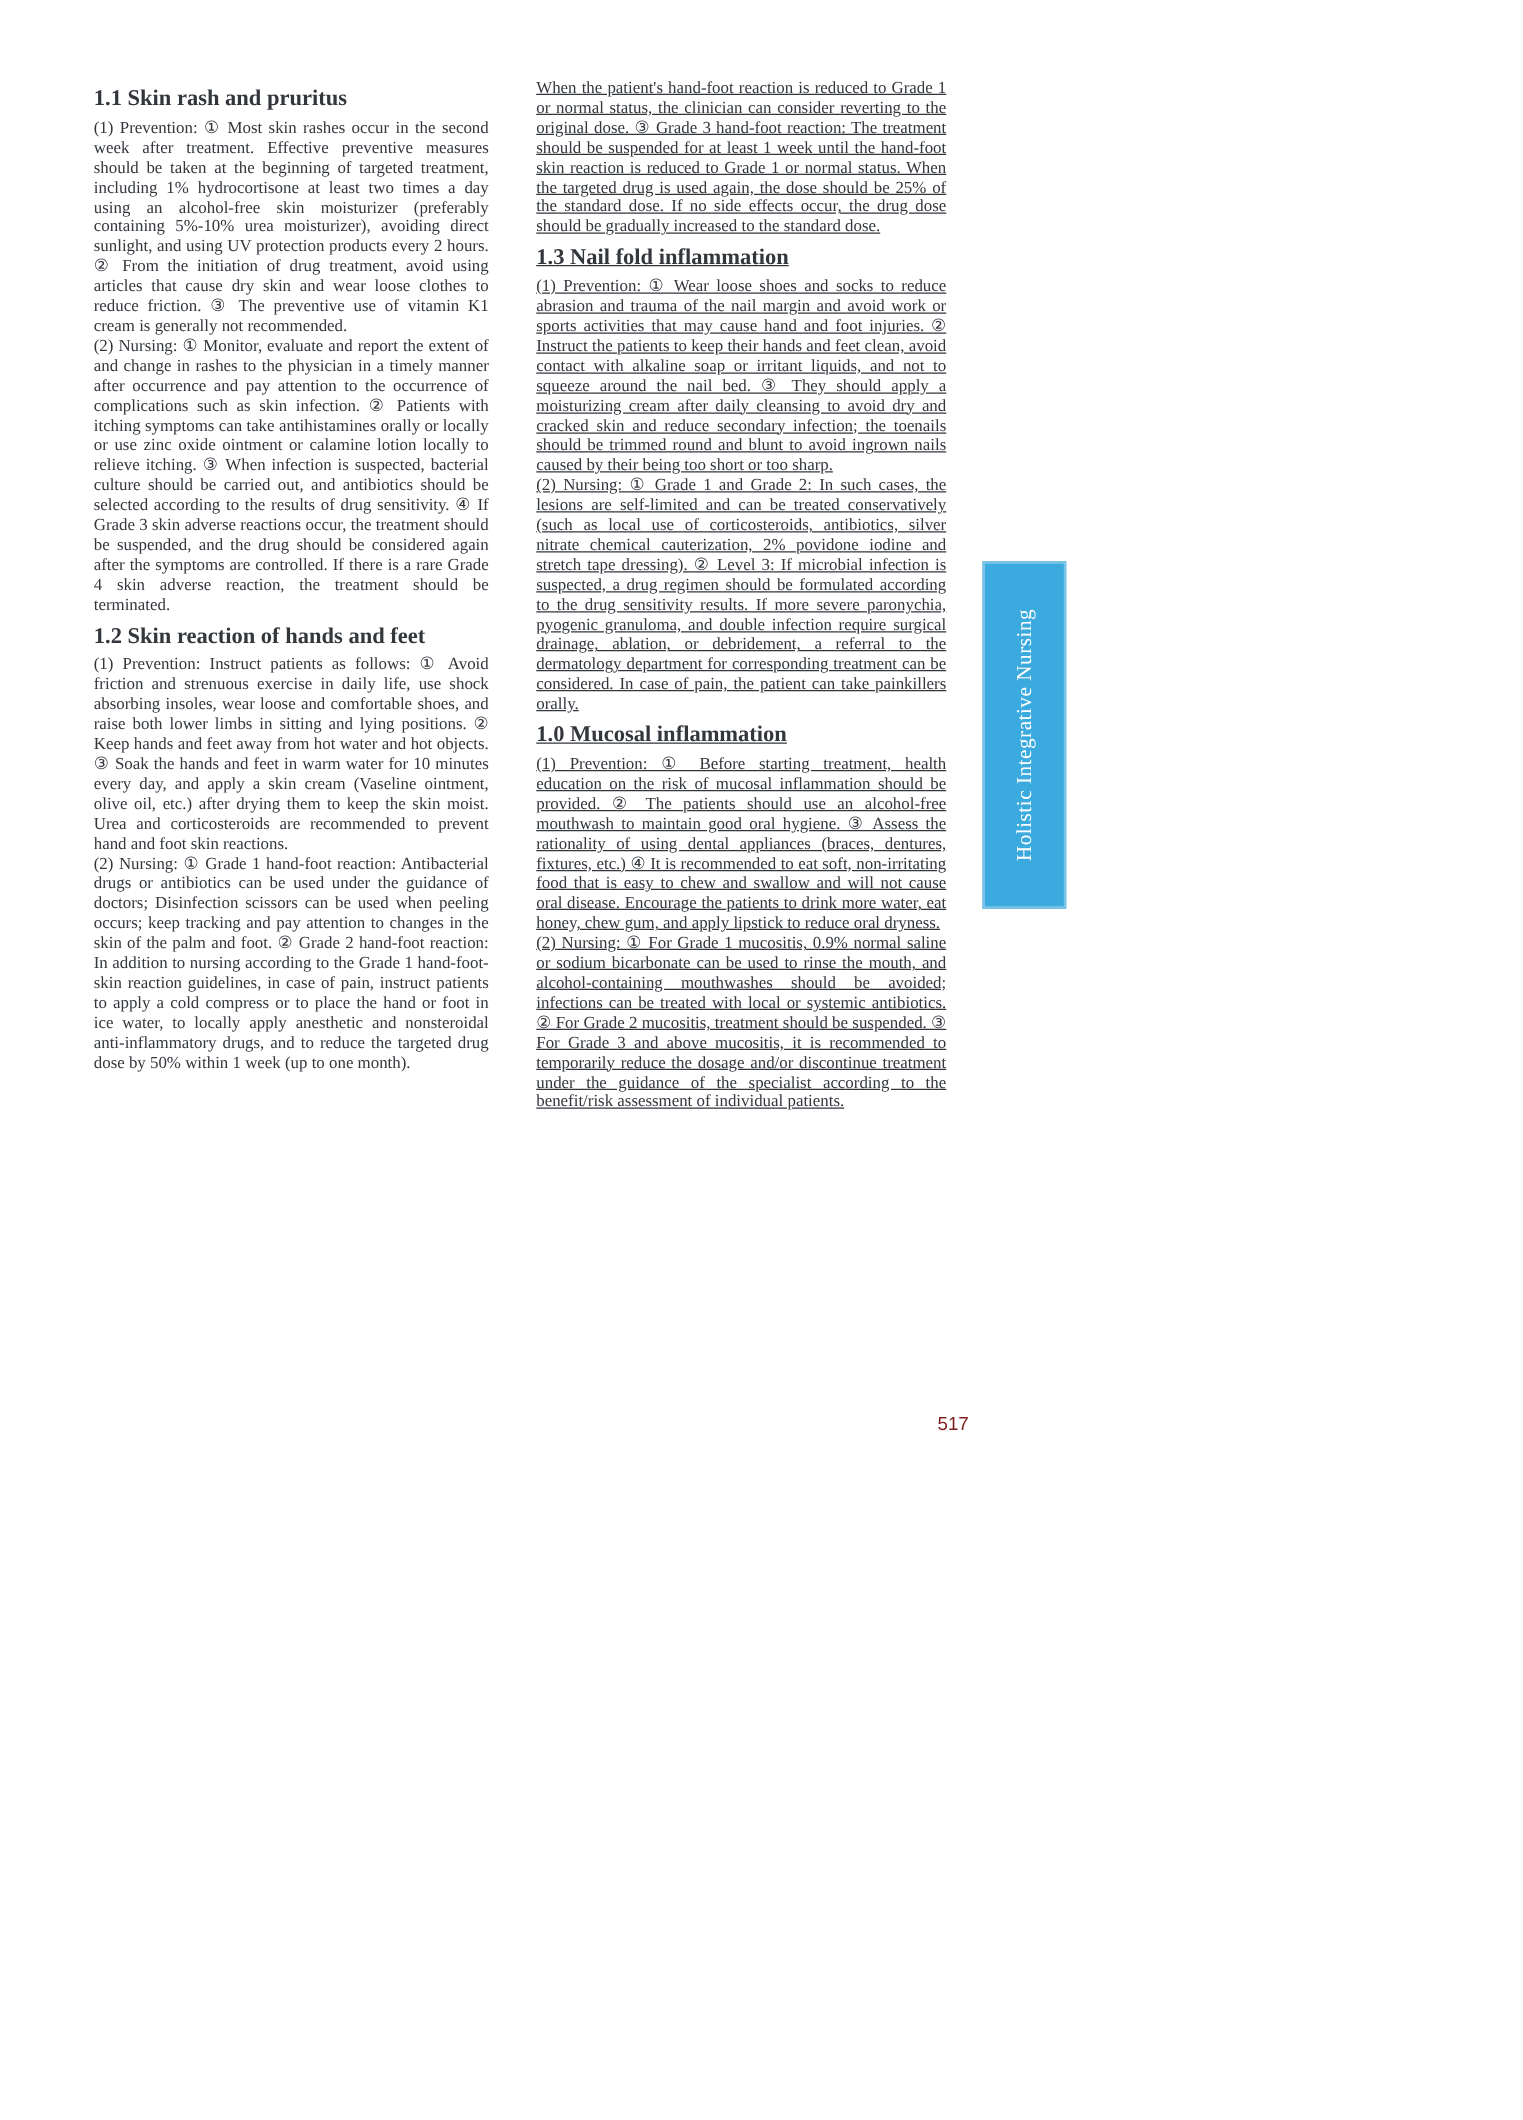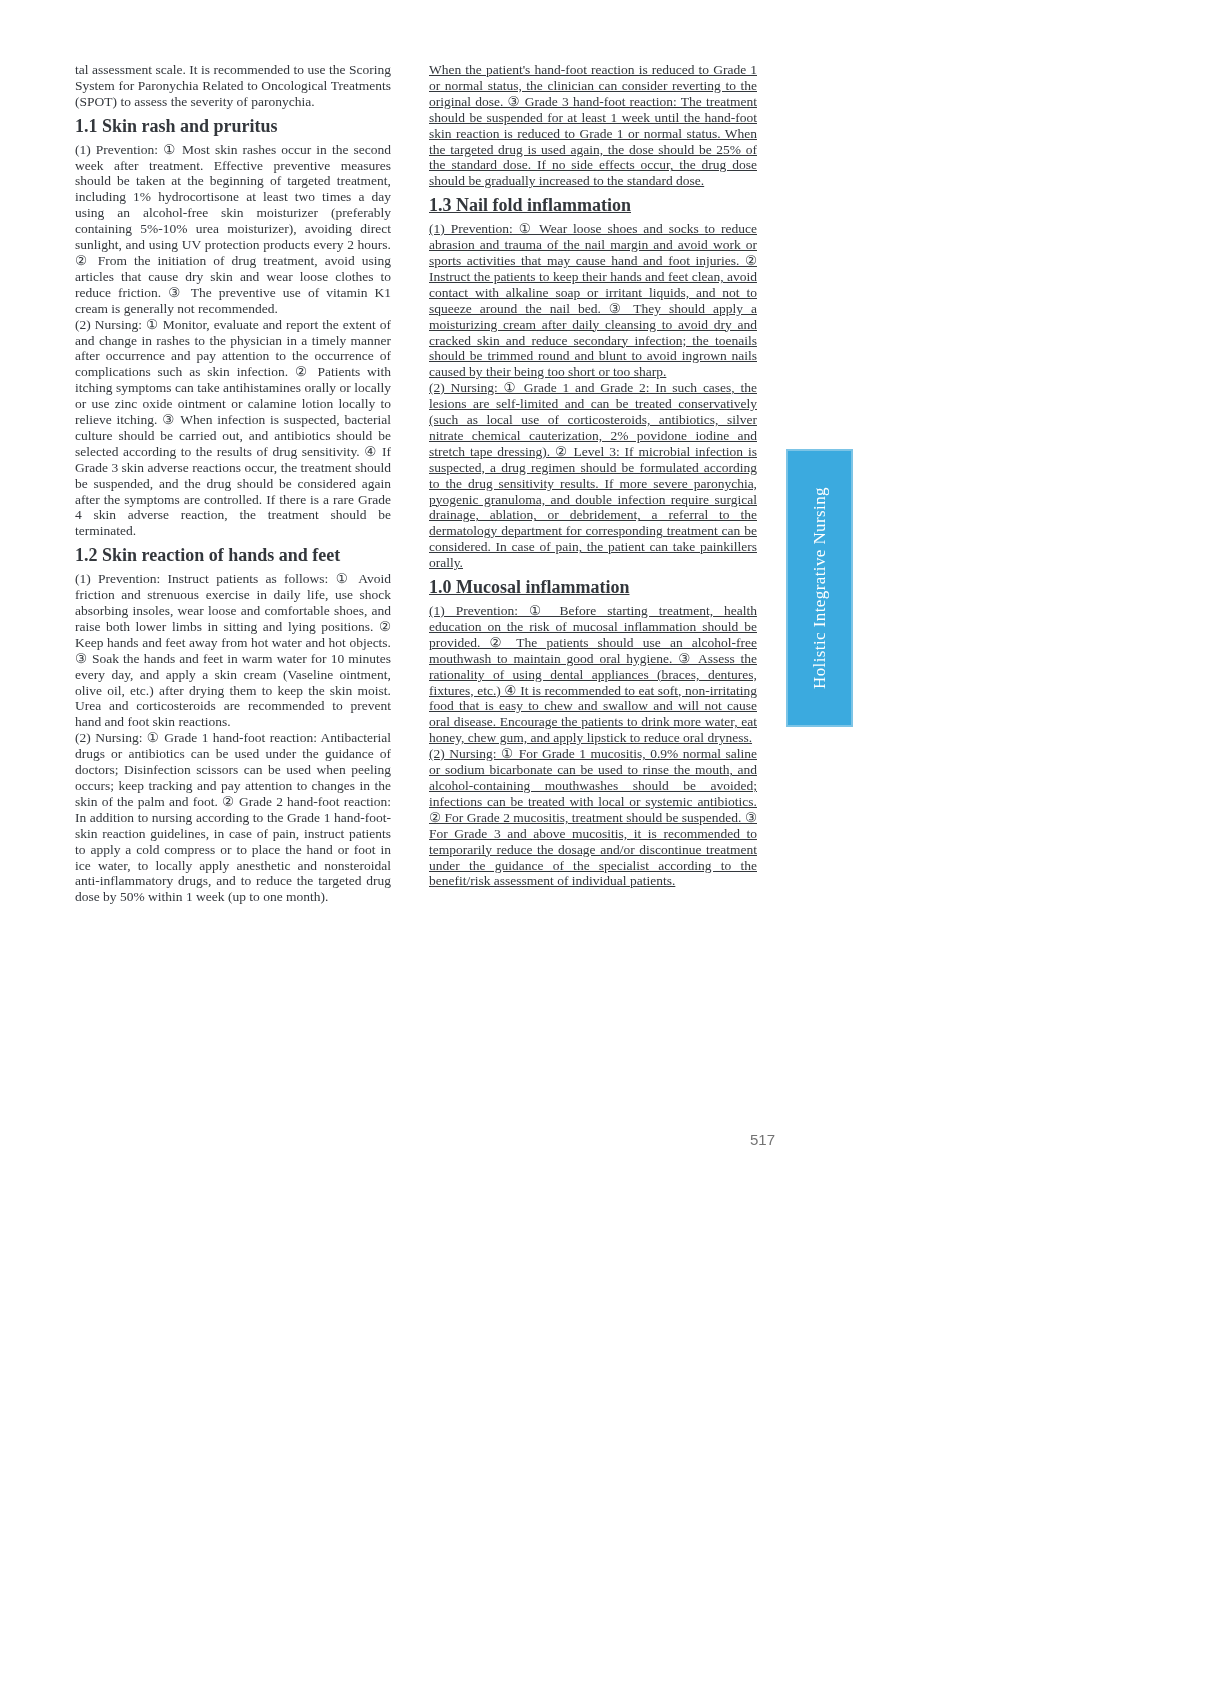--- a/index.html
+++ b/index.html
@@ -73,7 +73,6 @@
 <div class="page">
 
   <div class="column col-left">
-    <p class="para">tal assessment scale. It is recommended to use the Scoring System for Paronychia Related to Oncological Treatments (SPOT) to assess the severity of paronychia.</p>
     <h3 class="heading">1.1 Skin rash and pruritus</h3>
     <p class="para">(1) Prevention: ① Most skin rashes occur in the second week after treatment. Effective preventive measures should be taken at the beginning of targeted treatment, including 1% hydrocortisone at least two times a day using an alcohol-free skin moisturizer (preferably containing 5%-10% urea moisturizer), avoiding direct sunlight, and using UV protection products every 2 hours. ② From the initiation of drug treatment, avoid using articles that cause dry skin and wear loose clothes to reduce friction. ③ The preventive use of vitamin K1 cream is generally not recommended.</p>
     <p class="para">(2) Nursing: ① Monitor, evaluate and report the extent of and change in rashes to the physician in a timely manner after occurrence and pay attention to the occurrence of complications such as skin infection. ② Patients with itching symptoms can take antihistamines orally or locally or use zinc oxide ointment or calamine lotion locally to relieve itching. ③ When infection is suspected, bacterial culture should be carried out, and antibiotics should be selected according to the results of drug sensitivity. ④ If Grade 3 skin adverse reactions occur, the treatment should be suspended, and the drug should be considered again after the symptoms are controlled. If there is a rare Grade 4 skin adverse reaction, the treatment should be terminated.</p>

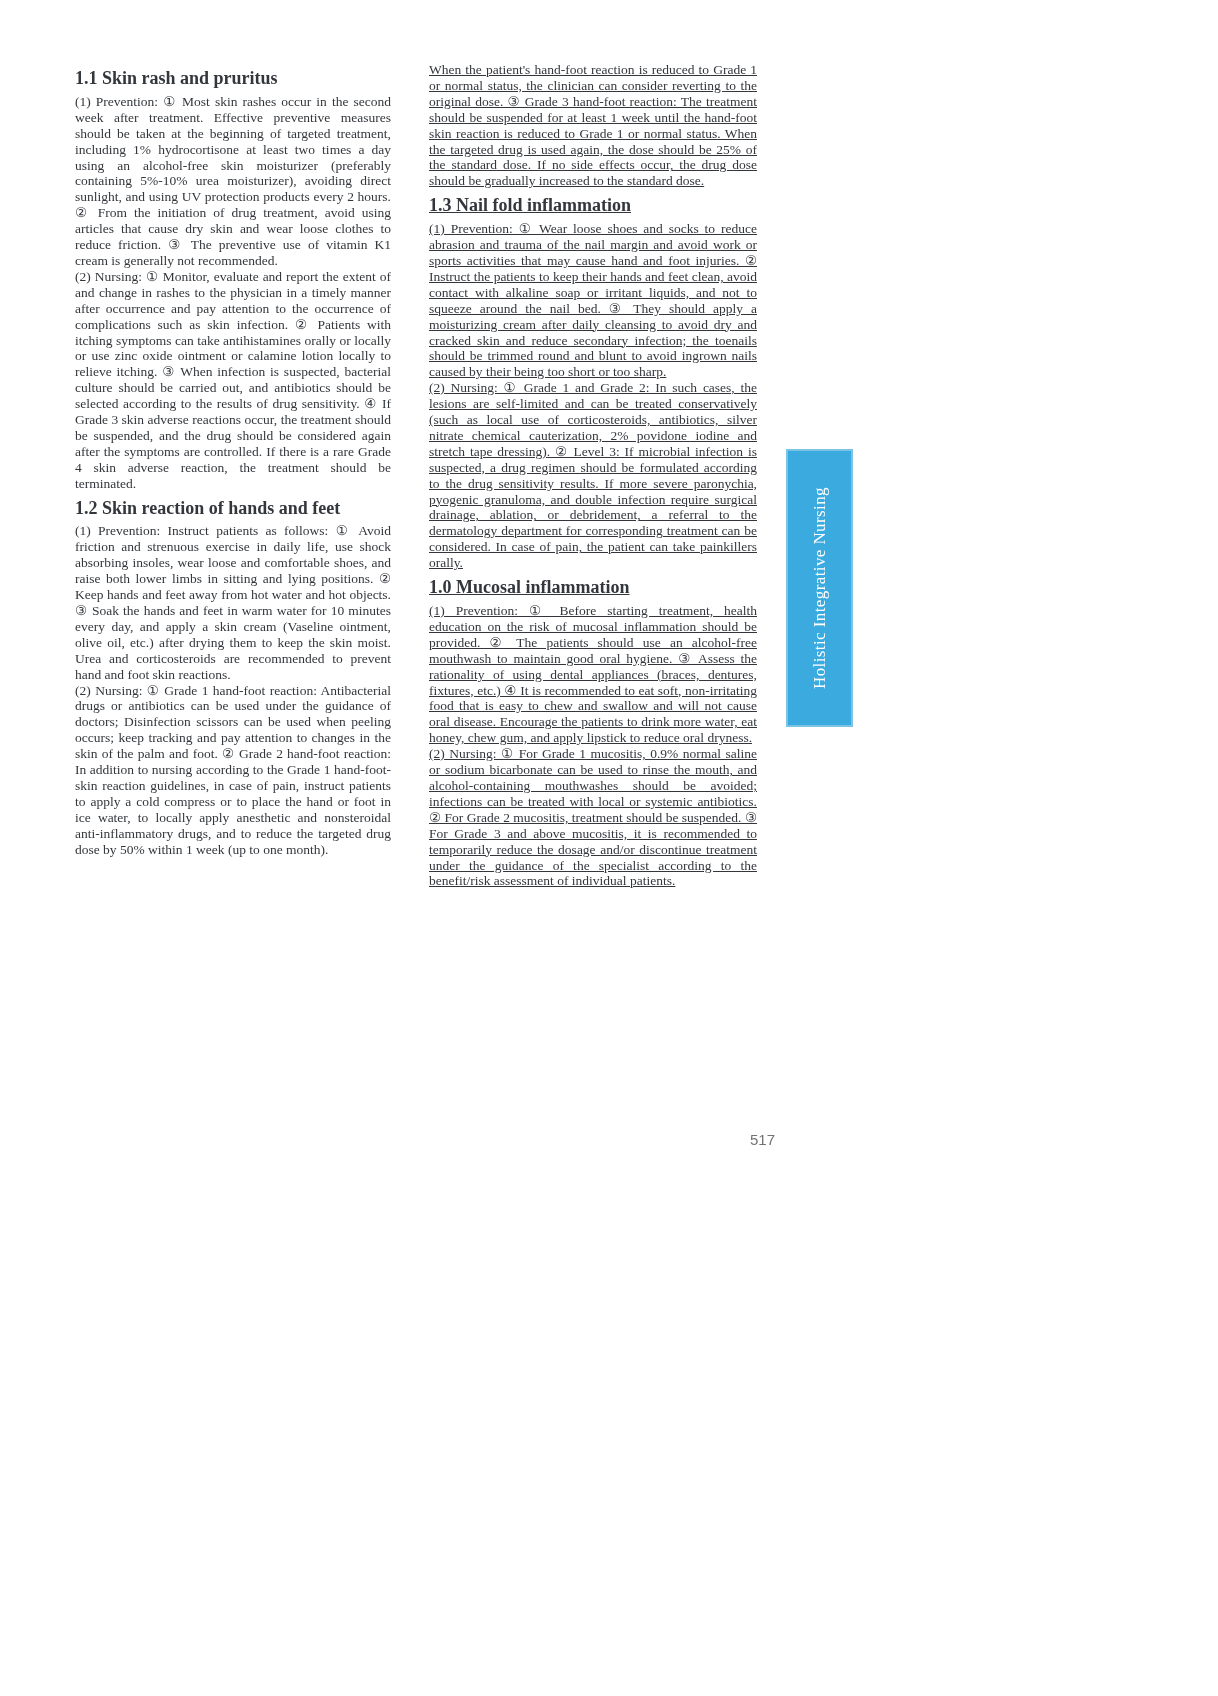--- a/index.html
+++ b/index.html
@@ -42,7 +42,7 @@
     text-align: right;
     font-family: "Liberation Sans", "DejaVu Sans", sans-serif;
     font-size: 15px;
-    color: #737373;
+    color: #7f1d1d;
   }
   .side-tab {
     position: absolute;

